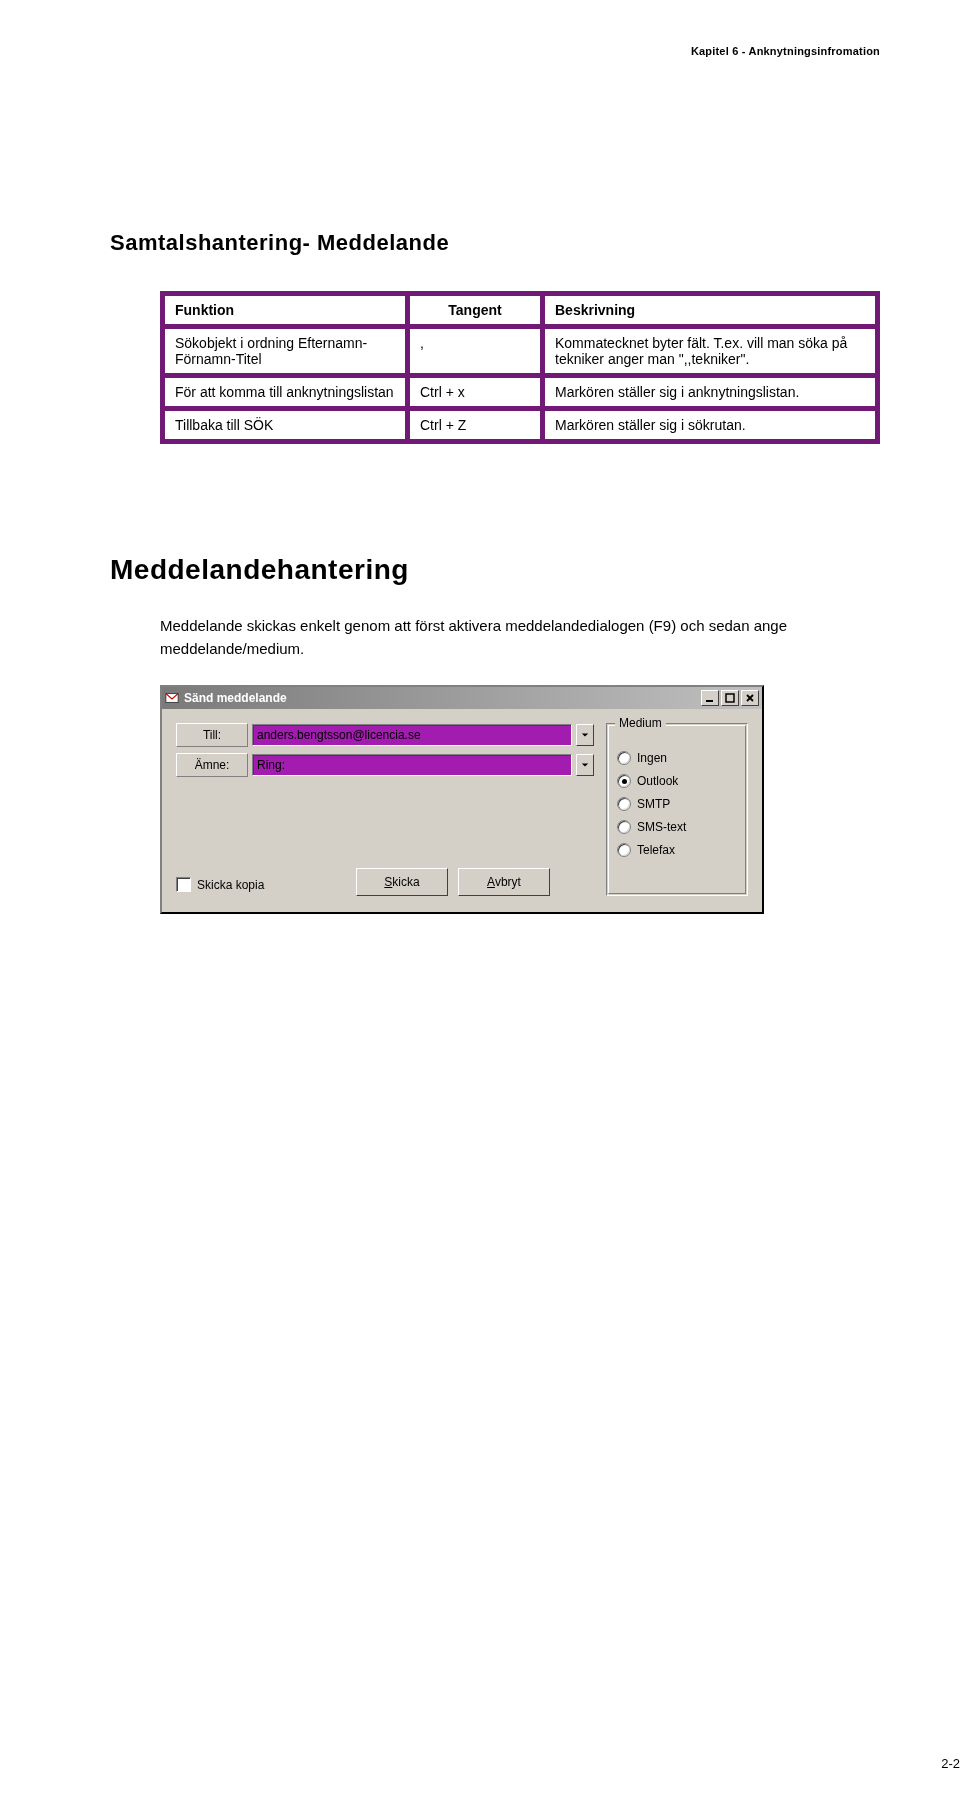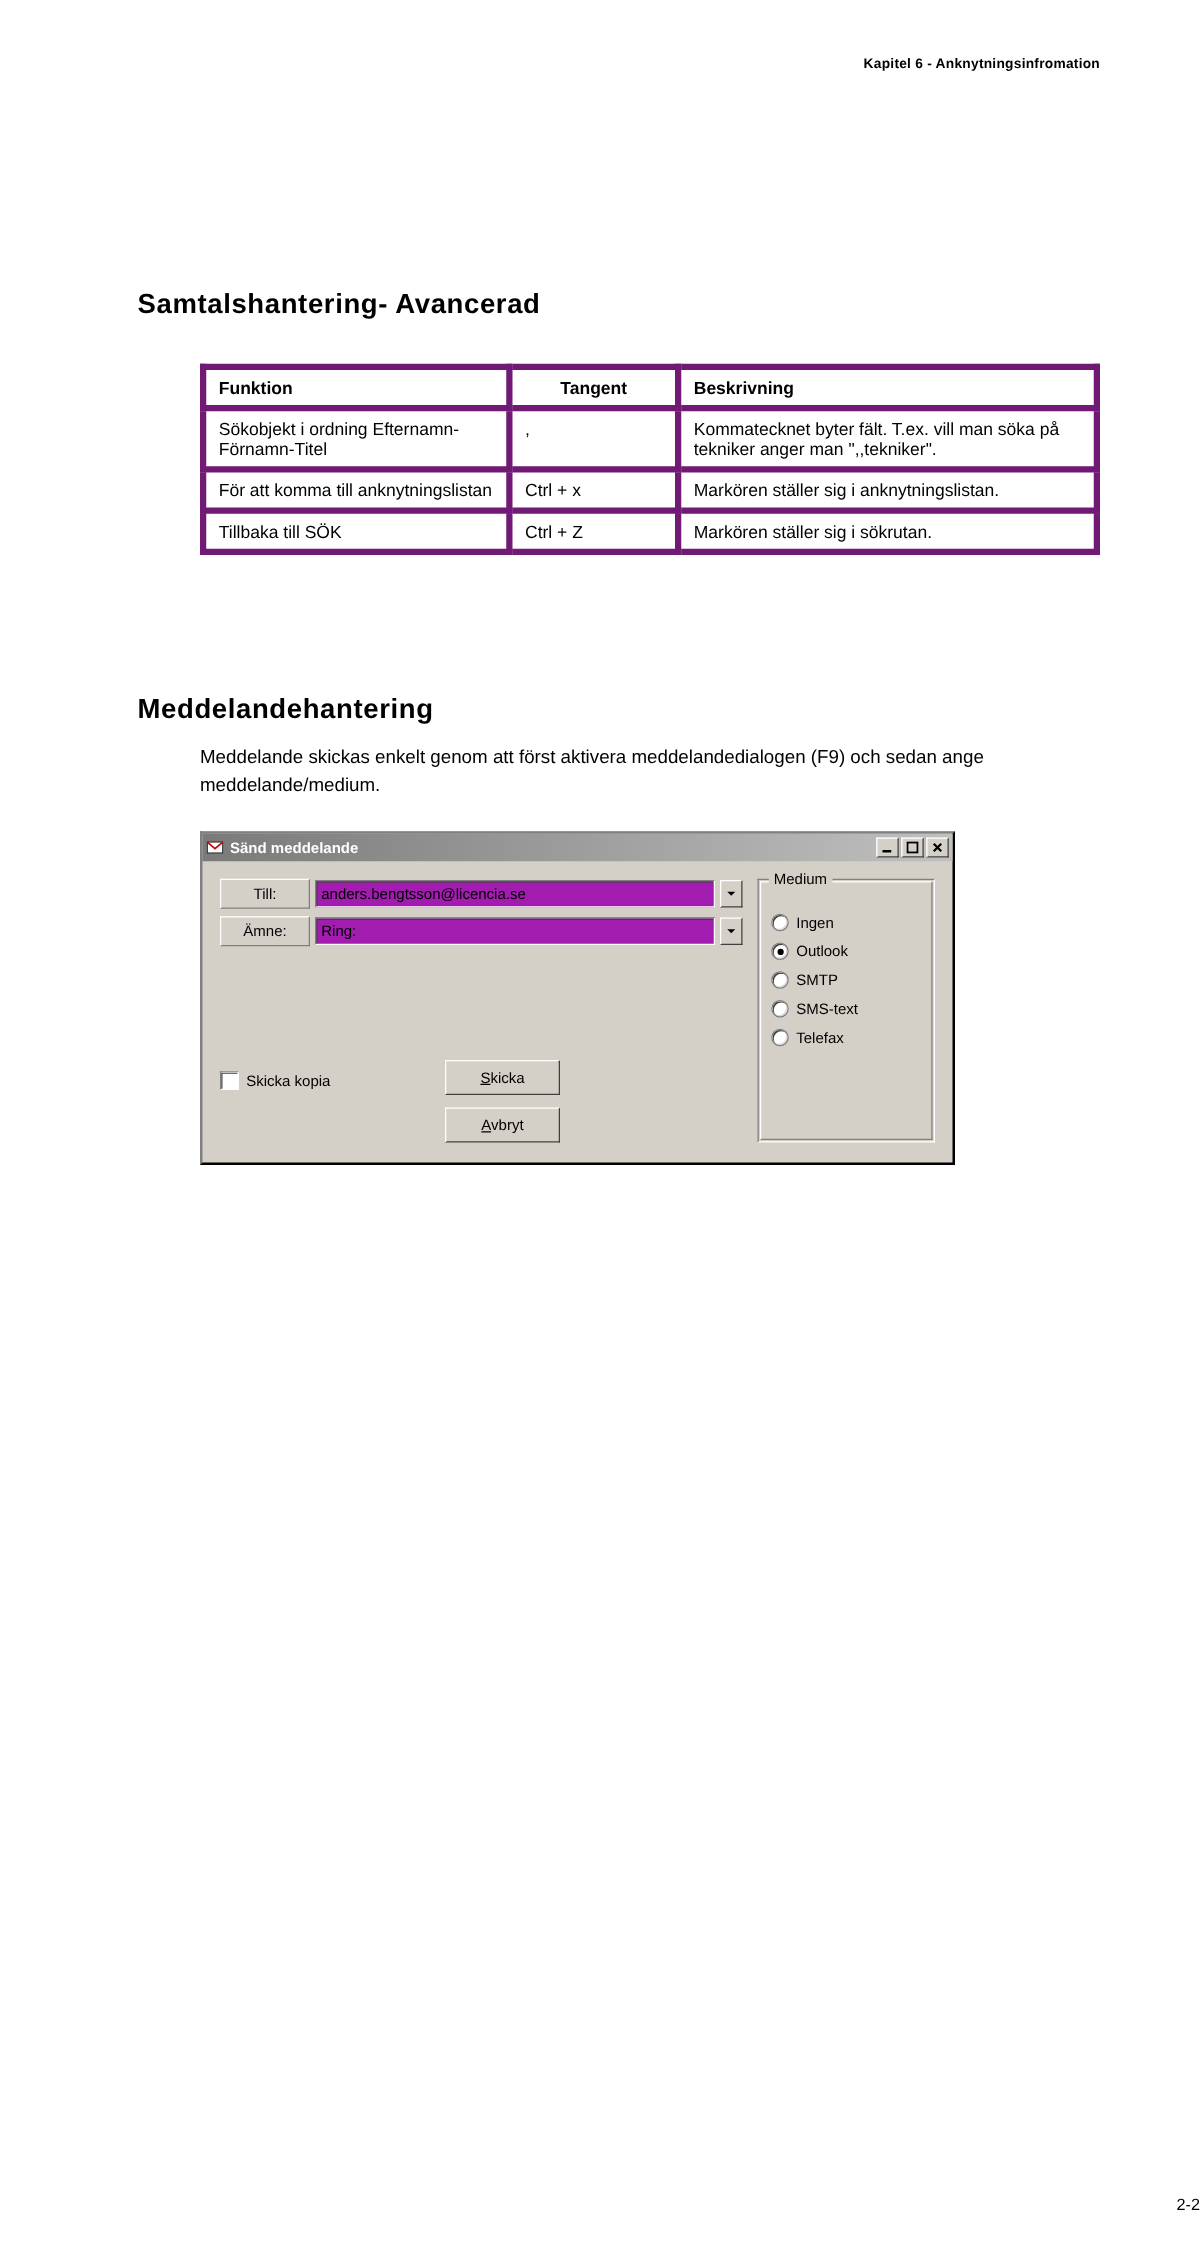--- a/index.html
+++ b/index.html
@@ -197,7 +197,7 @@
 
   <div class="header-small">Kapitel 6 - Anknytningsinfromation</div>
 
-  <h1 class="section">Samtalshantering- Avancerad</h1>
+  <h1 class="section">Samtalshantering- Meddelande</h1>
 
   <table class="func">
     <thead>

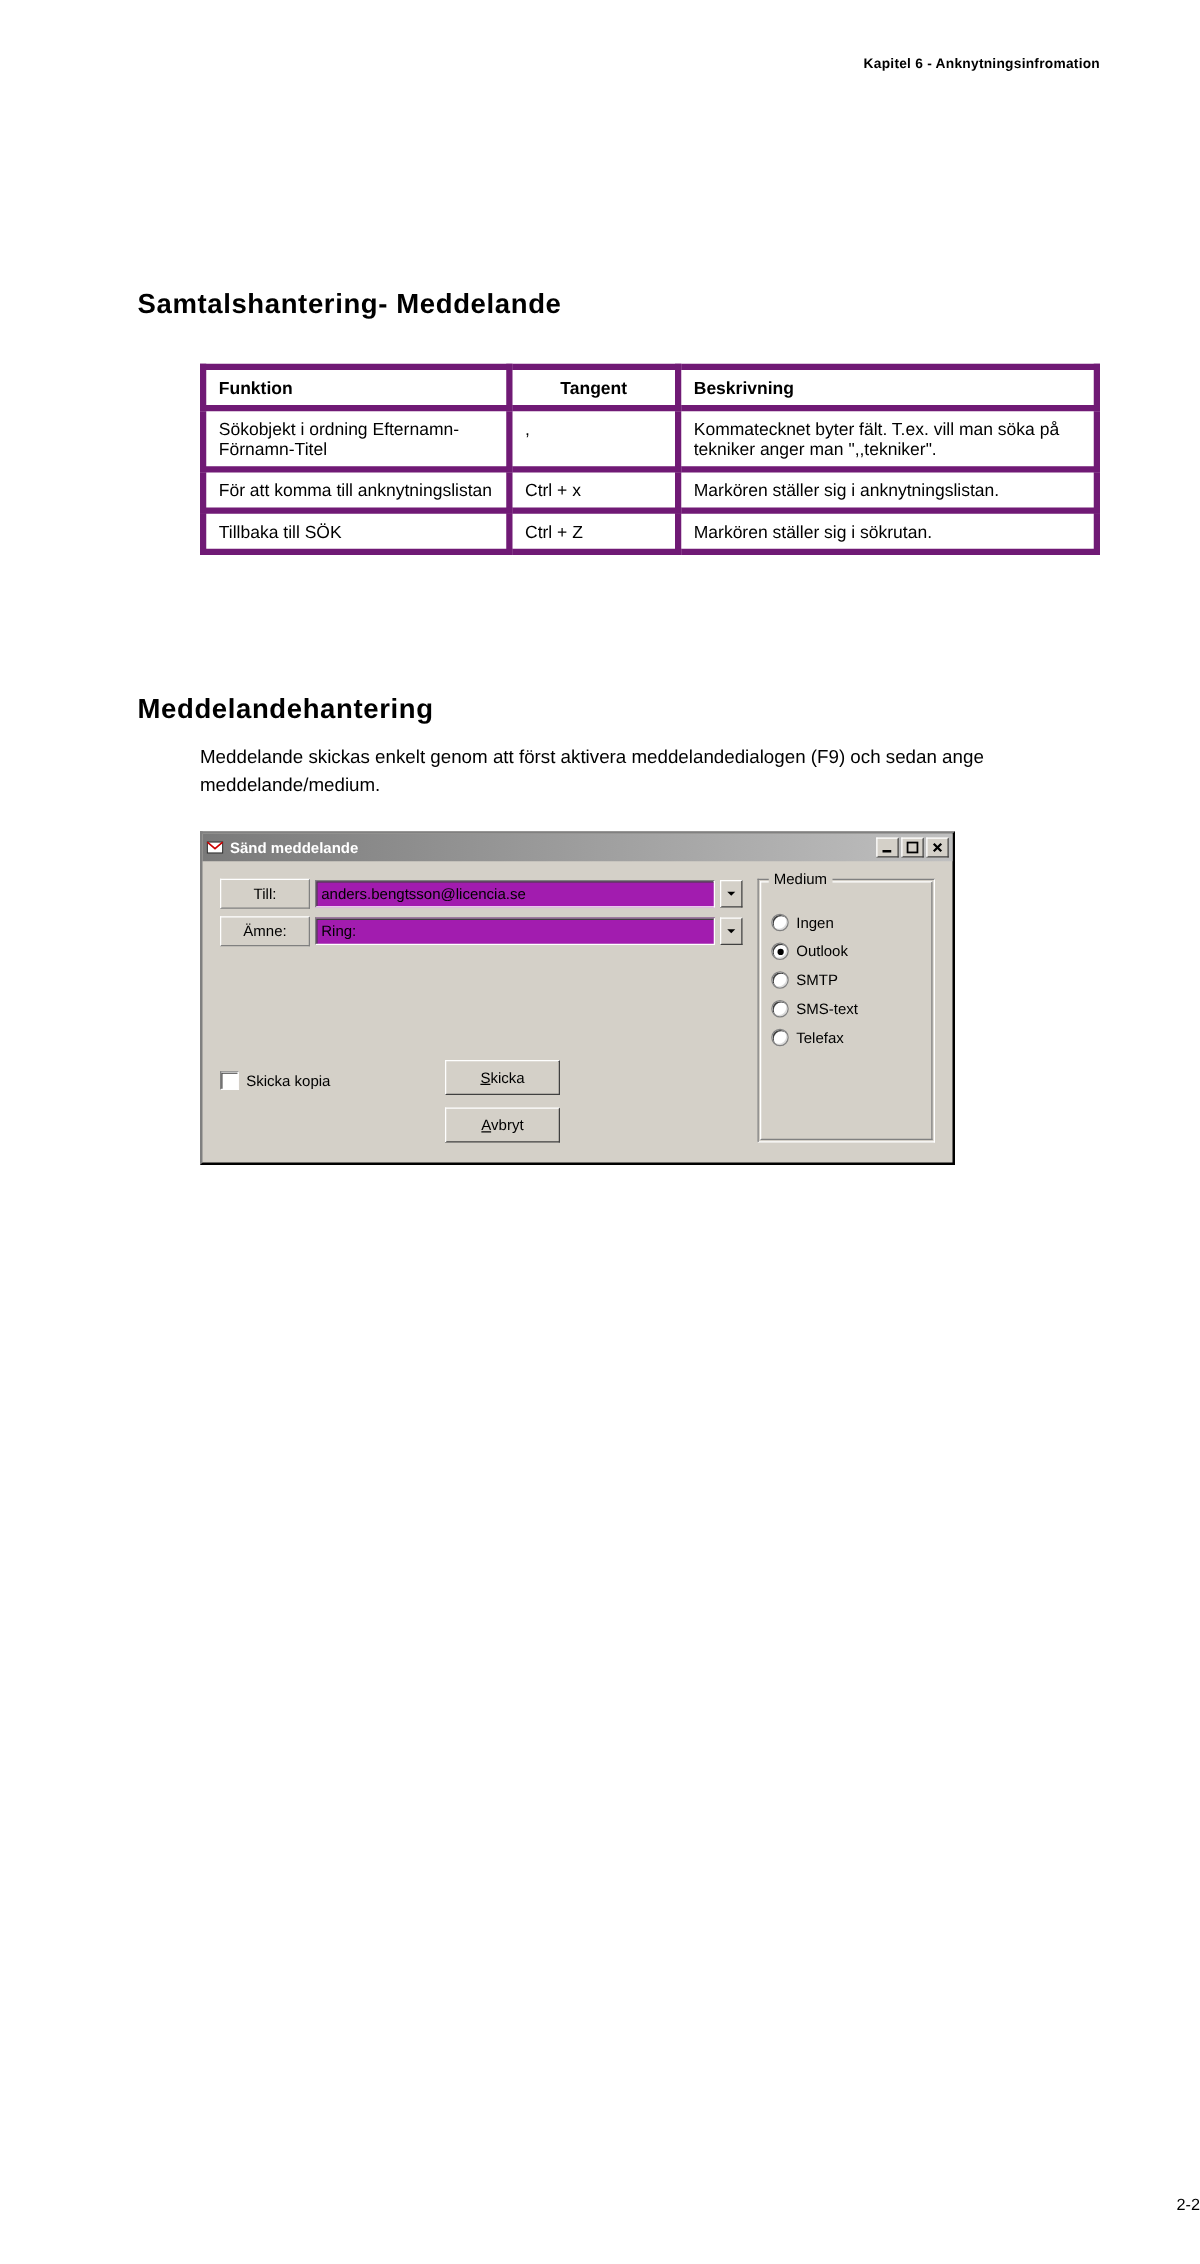--- a/index.html
+++ b/index.html
@@ -50,11 +50,11 @@
   table.func th:nth-child(2){ width: 110px; text-align:center;}
   table.func td:nth-child(2){ text-align:left;}
   h2.sub {
-    font-size: 22px;
+    font-size: 28px;
     font-weight: bold;
     letter-spacing: 0.5px;
     margin-top: 110px;
-    margin-bottom: 15px;
+    margin-bottom: 29px;
   }
   p.body {
     font-size: 15px;

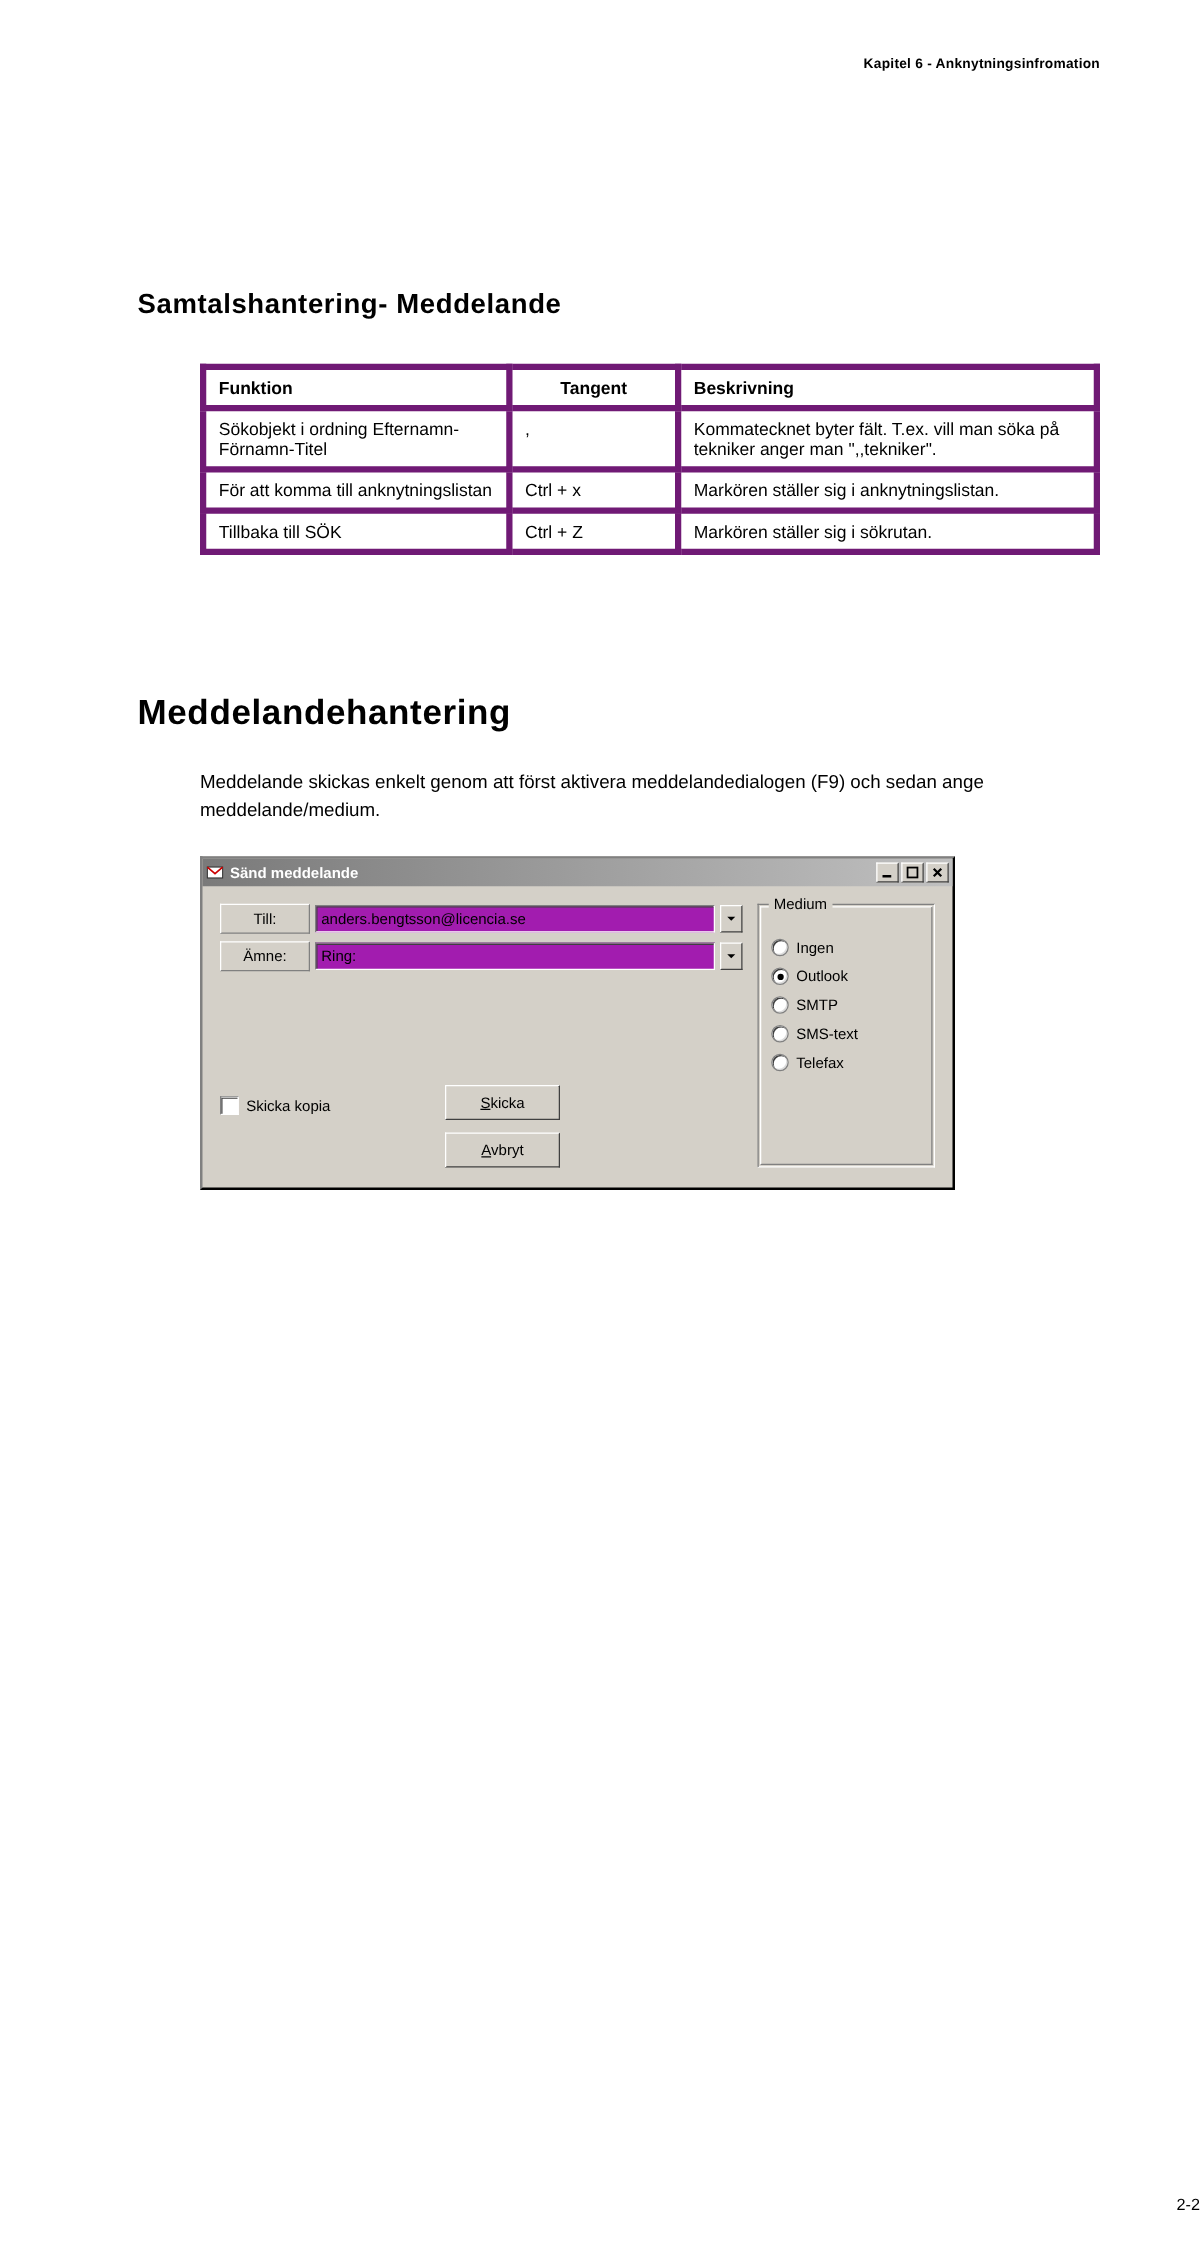--- a/index.html
+++ b/index.html
@@ -145,7 +145,7 @@
     box-shadow: inset 1px 1px 0 #404040;
   }
   .action-row {
-    display:flex; gap:10px; margin-top:-24px; margin-left:180px;flex-direction:column;
+    display:flex; gap:10px; margin-top:-24px; margin-left:180px;
   }
   .btn {
     width:90px;height:26px;

